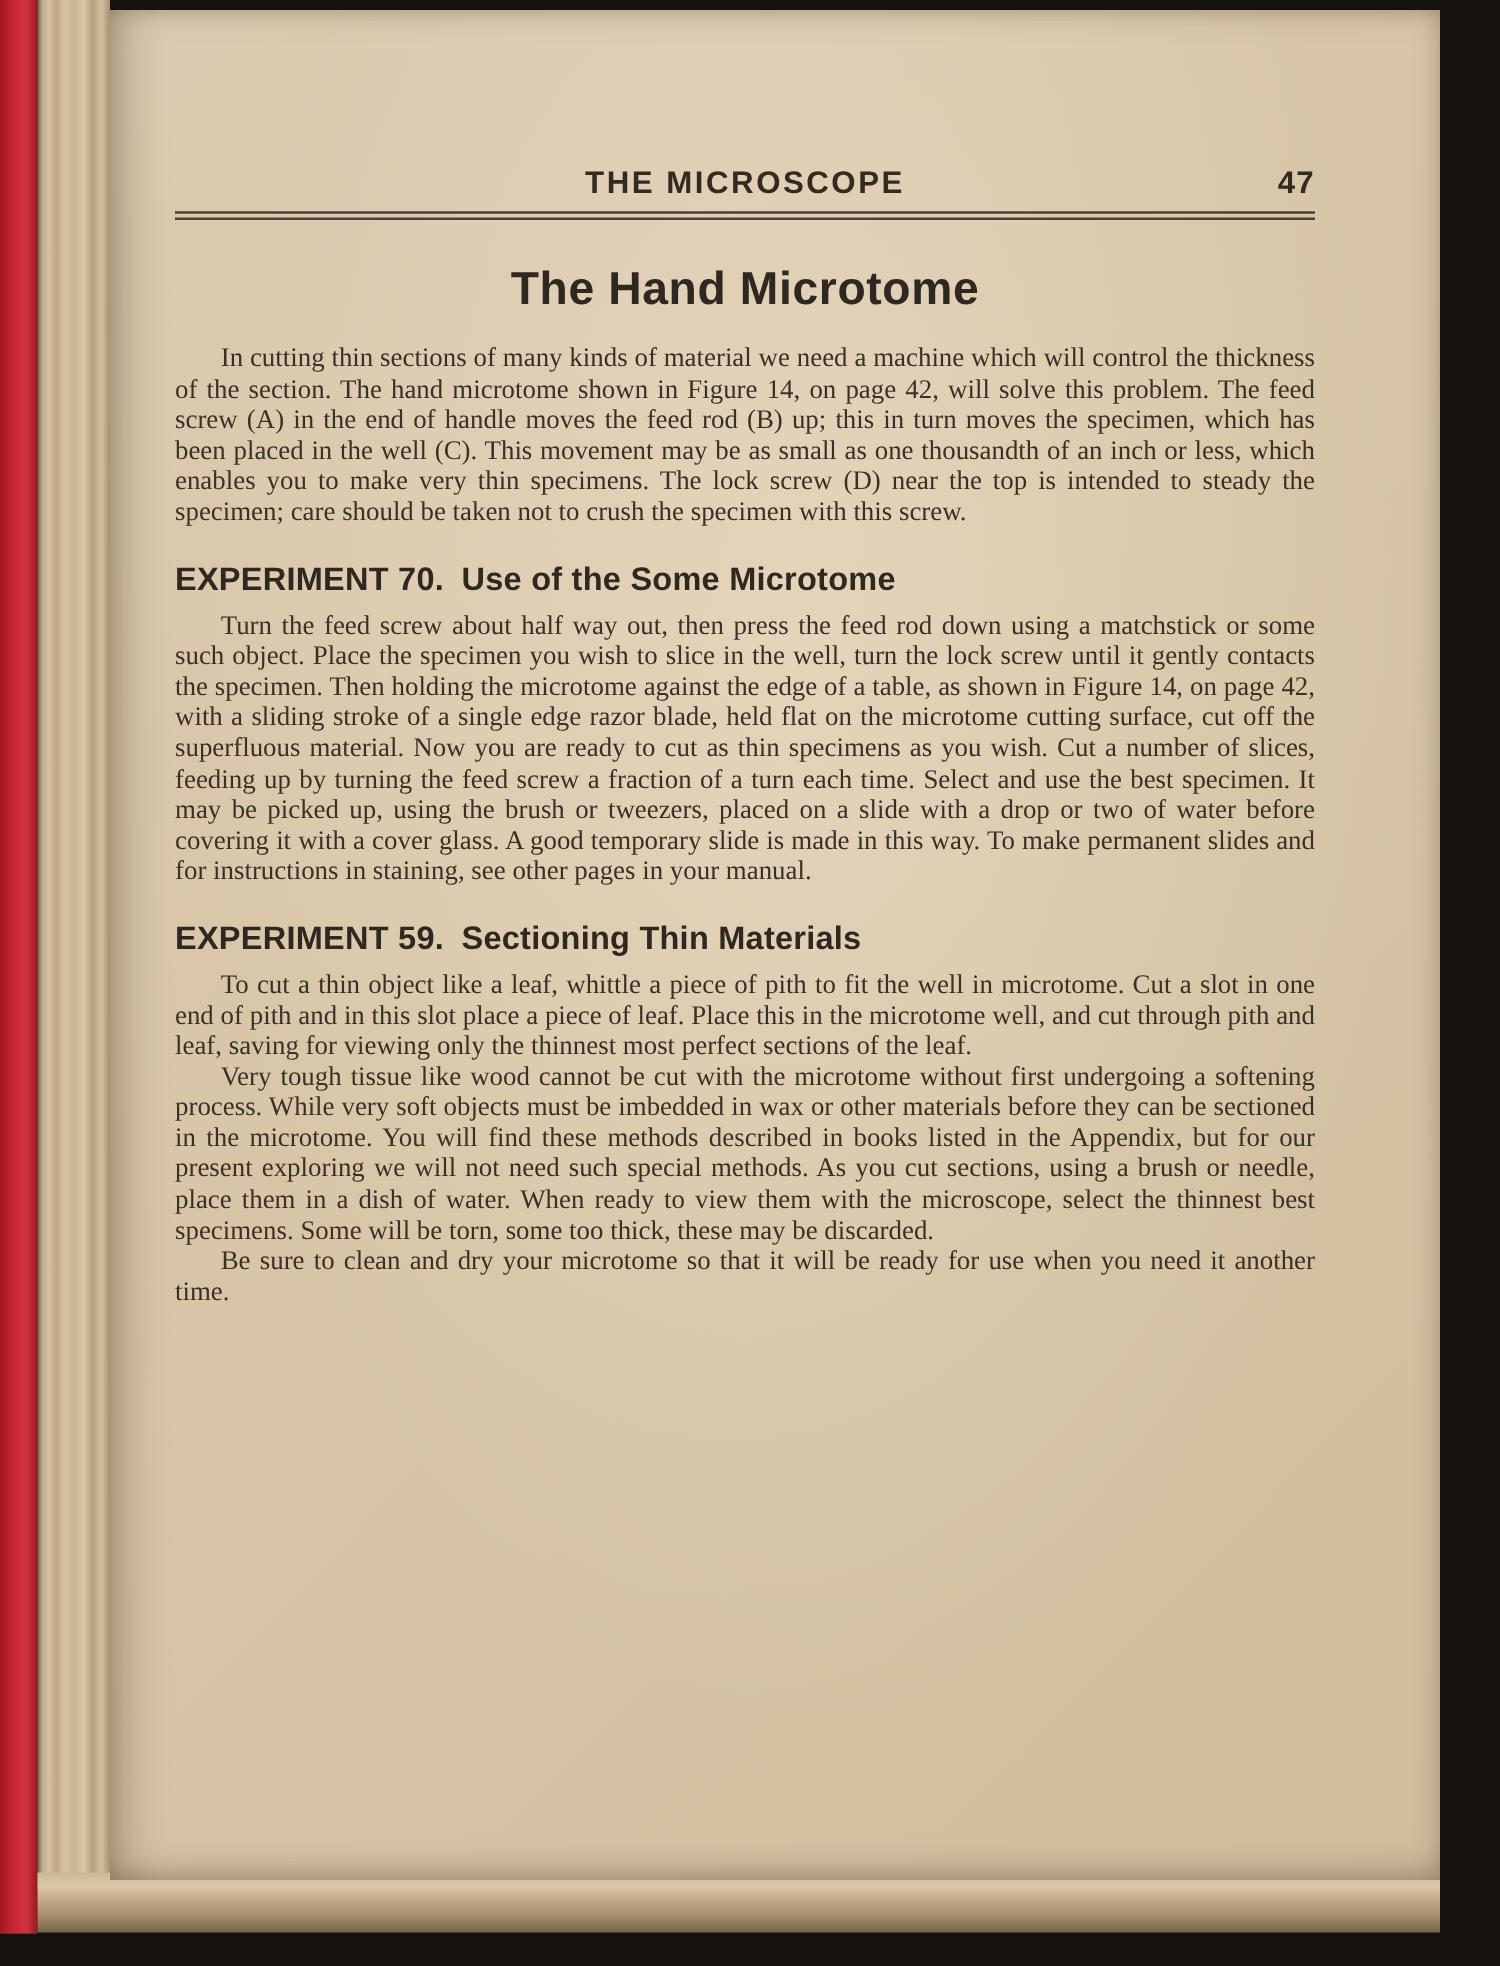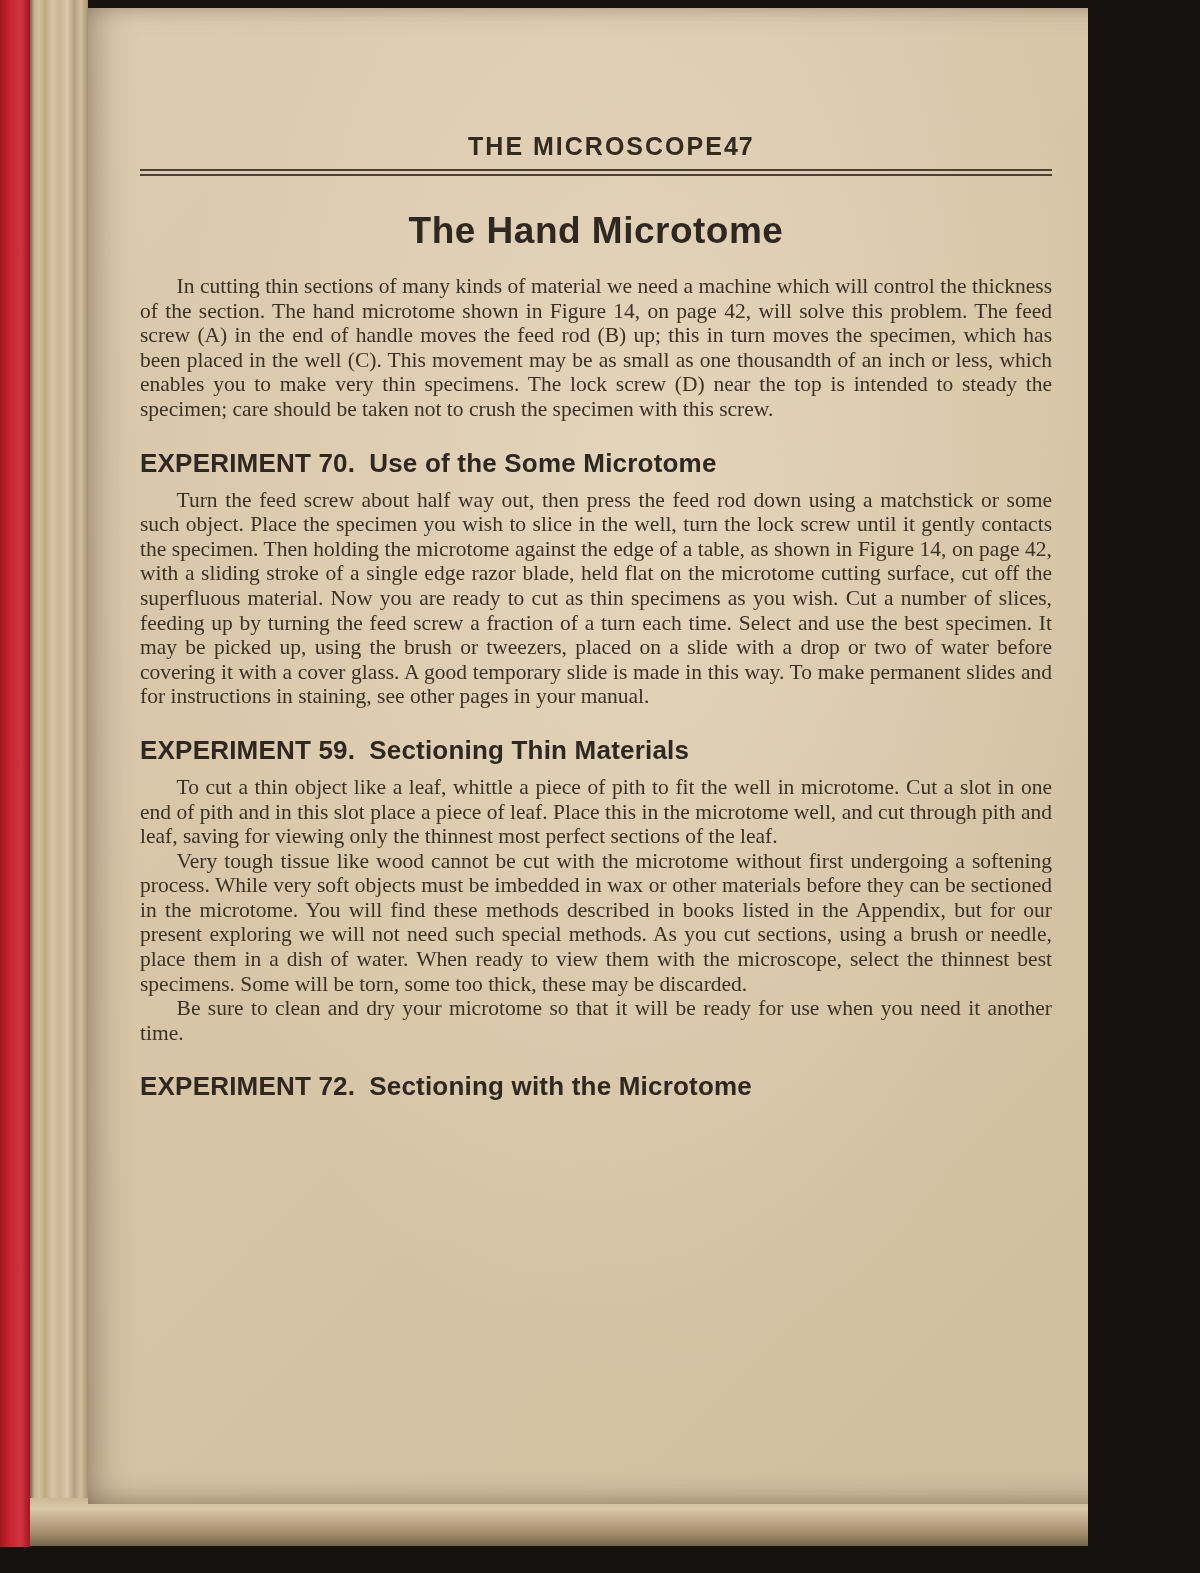--- a/index.html
+++ b/index.html
@@ -9,7 +9,7 @@
   }
   .scene {
     position: relative;
-    width: 1088px;
+    width: 1200px;
     height: 1573px;
     background: #14110e;
     overflow: hidden;

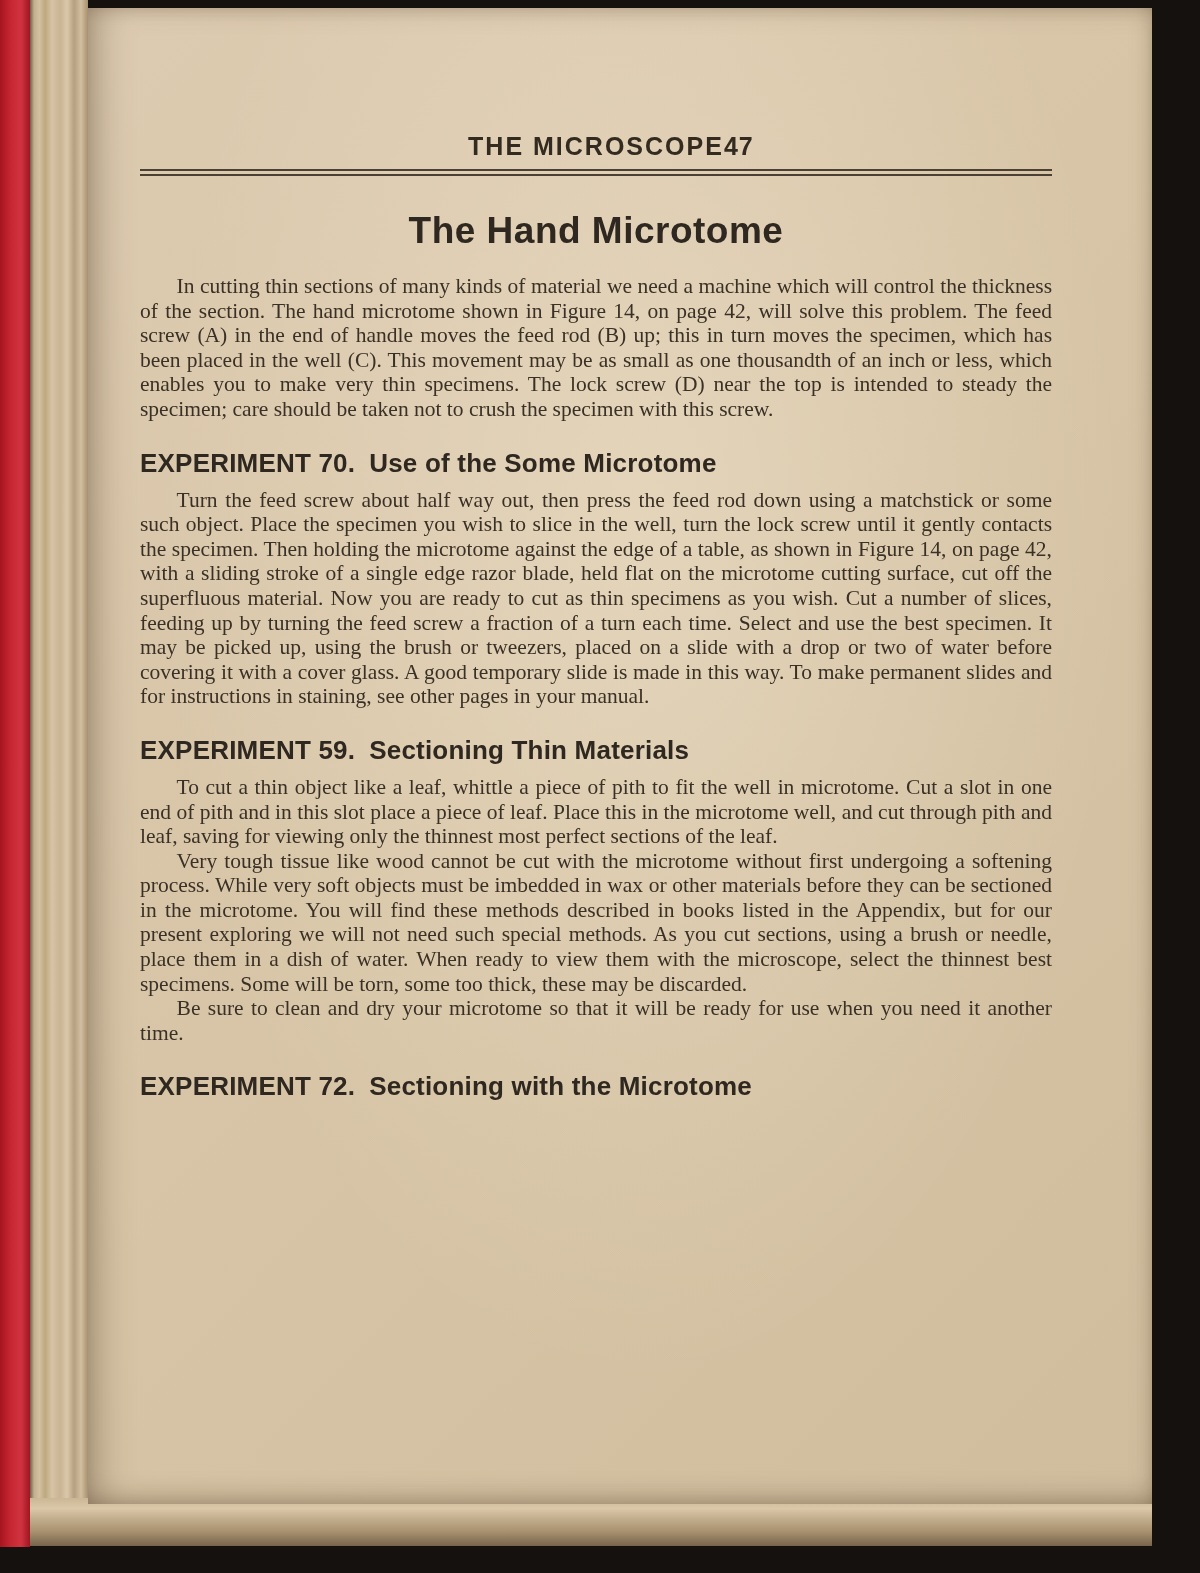--- a/index.html
+++ b/index.html
@@ -73,6 +73,7 @@
   }
   .running-head .rh-page {
     grid-column: 3;
+    text-align: right;
     letter-spacing: 1px;
   }
   .double-rule {

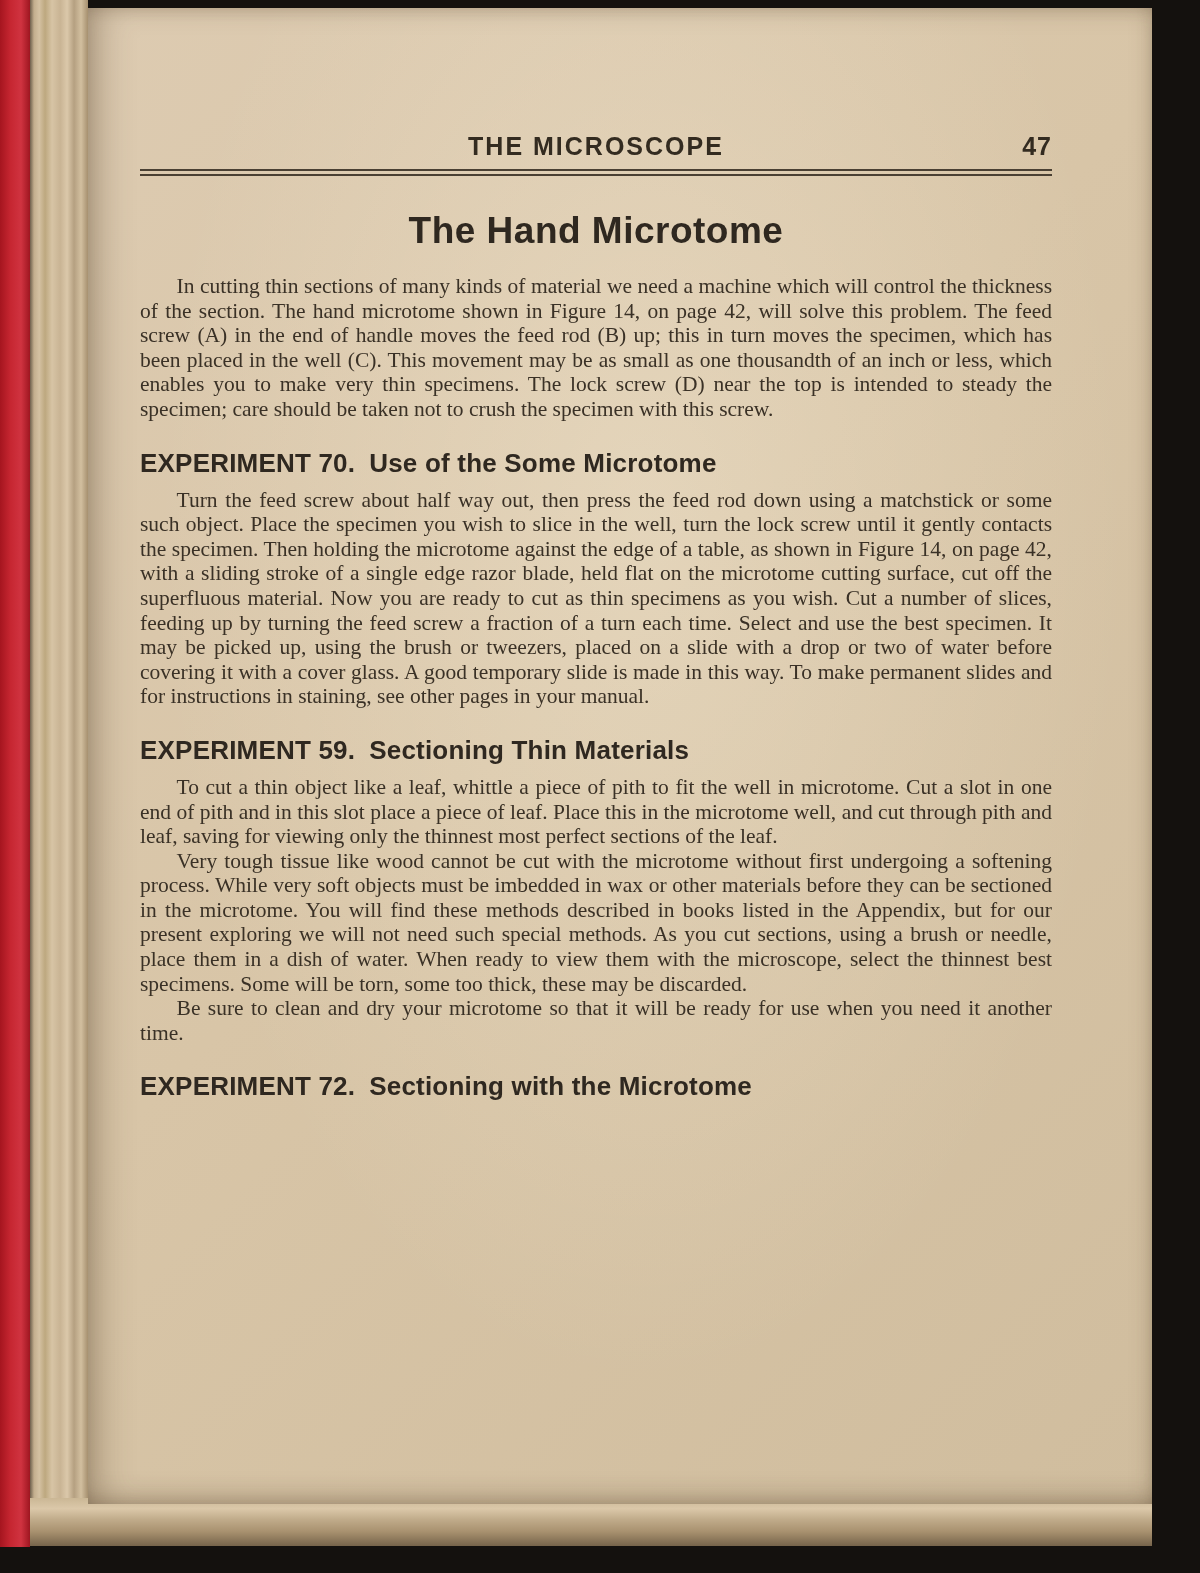--- a/index.html
+++ b/index.html
@@ -146,9 +146,6 @@
       <p class="body-para">Very tough tissue like wood cannot be cut with the microtome without first undergoing a softening process. While very soft objects must be imbedded in wax or other materials before they can be sectioned in the microtome. You will find these methods described in books listed in the Appendix, but for our present exploring we will not need such special methods. As you cut sections, using a brush or needle, place them in a dish of water. When ready to view them with the microscope, select the thinnest best specimens. Some will be torn, some too thick, these may be discarded.</p>
       <p class="body-para">Be sure to clean and dry your microtome so that it will be ready for use when you need it another time.</p>
 
-      <h2 class="exp-heading">
-        <span class="exp-label">EXPERIMENT 72.</span><span>Sectioning with the Microtome</span>
-      </h2>
 
     </div>
   </div>

